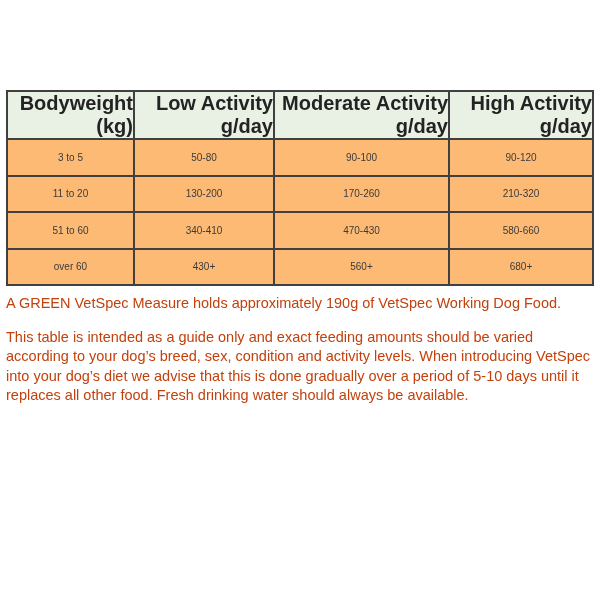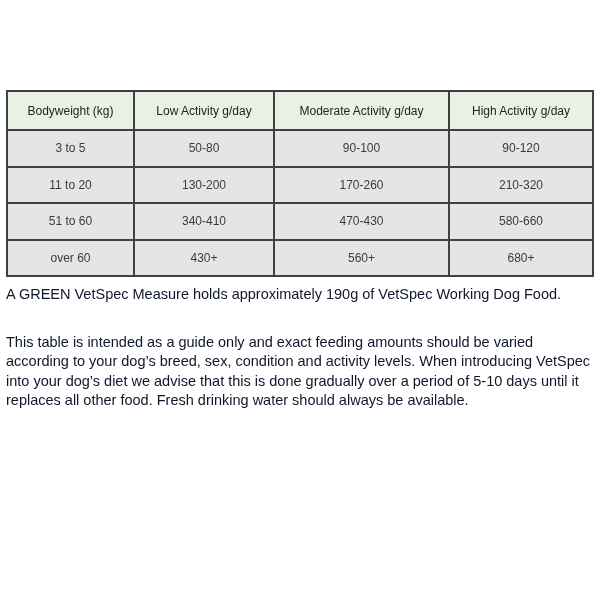--- a/index.html
+++ b/index.html
@@ -33,9 +33,10 @@
   table.feeding-table th {
     background: #e9f1e4;
     height: 37px;
-    font-size: 12px;
-    font-weight: normal;
+    font-size: 20px;
+    font-weight: bold;
     color: #232323;
+    text-align: right;
   }
   table.feeding-table td {
     height: 34.5px;

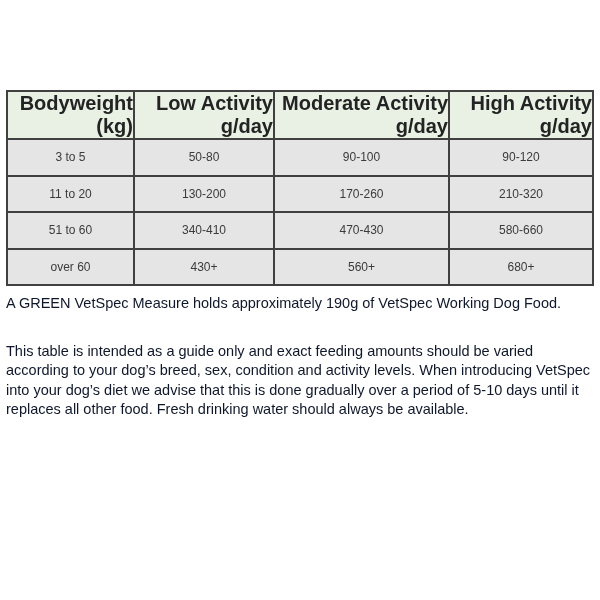--- a/index.html
+++ b/index.html
@@ -40,9 +40,9 @@
   }
   table.feeding-table td {
     height: 34.5px;
-    font-size: 12px;
+    font-size: 10px;
     color: #3b3b3b;
-    background: #e5e5e5;
+    background: #fdba74;
   }
   .col-bodyweight { width: 127px; }
   .col-low        { width: 140px; }

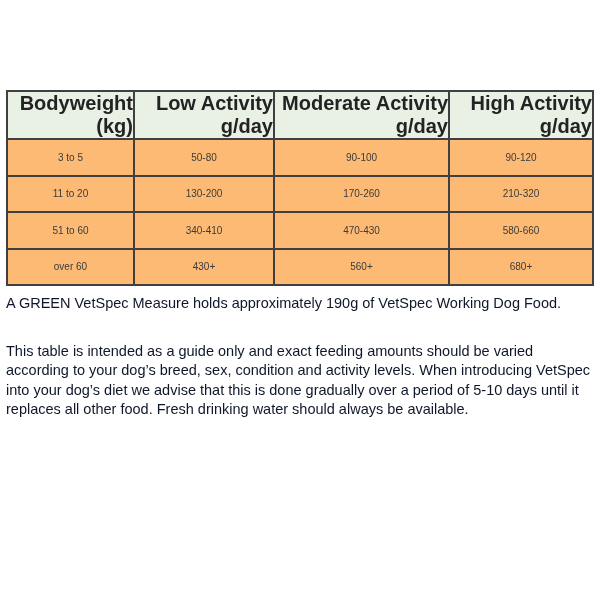--- a/index.html
+++ b/index.html
@@ -50,7 +50,7 @@
   .col-high       { width: 144px; }
 
   .note {
-    color: #0f172a;
+    color: #c2410c;
     font-size: 14.5px;
     line-height: 19.5px;
     margin: 8px 2px 0 0;

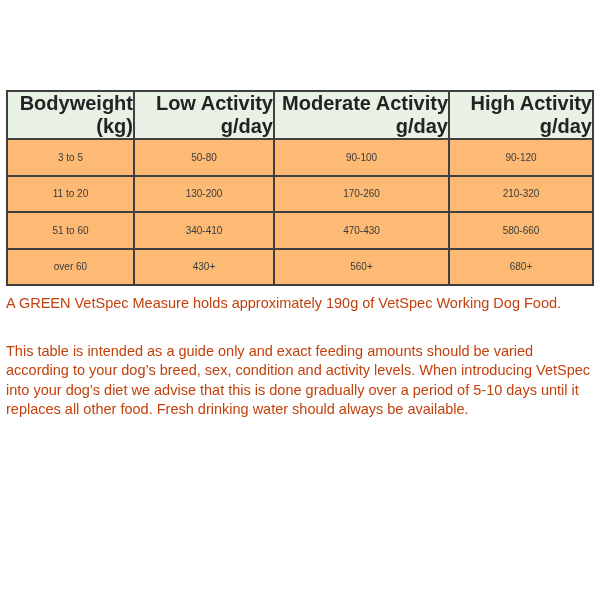--- a/index.html
+++ b/index.html
@@ -57,7 +57,7 @@
     width: 588px;
   }
   .note.second {
-    margin-top: 28px;
+    margin-top: 14px;
   }
 </style>
 </head>

